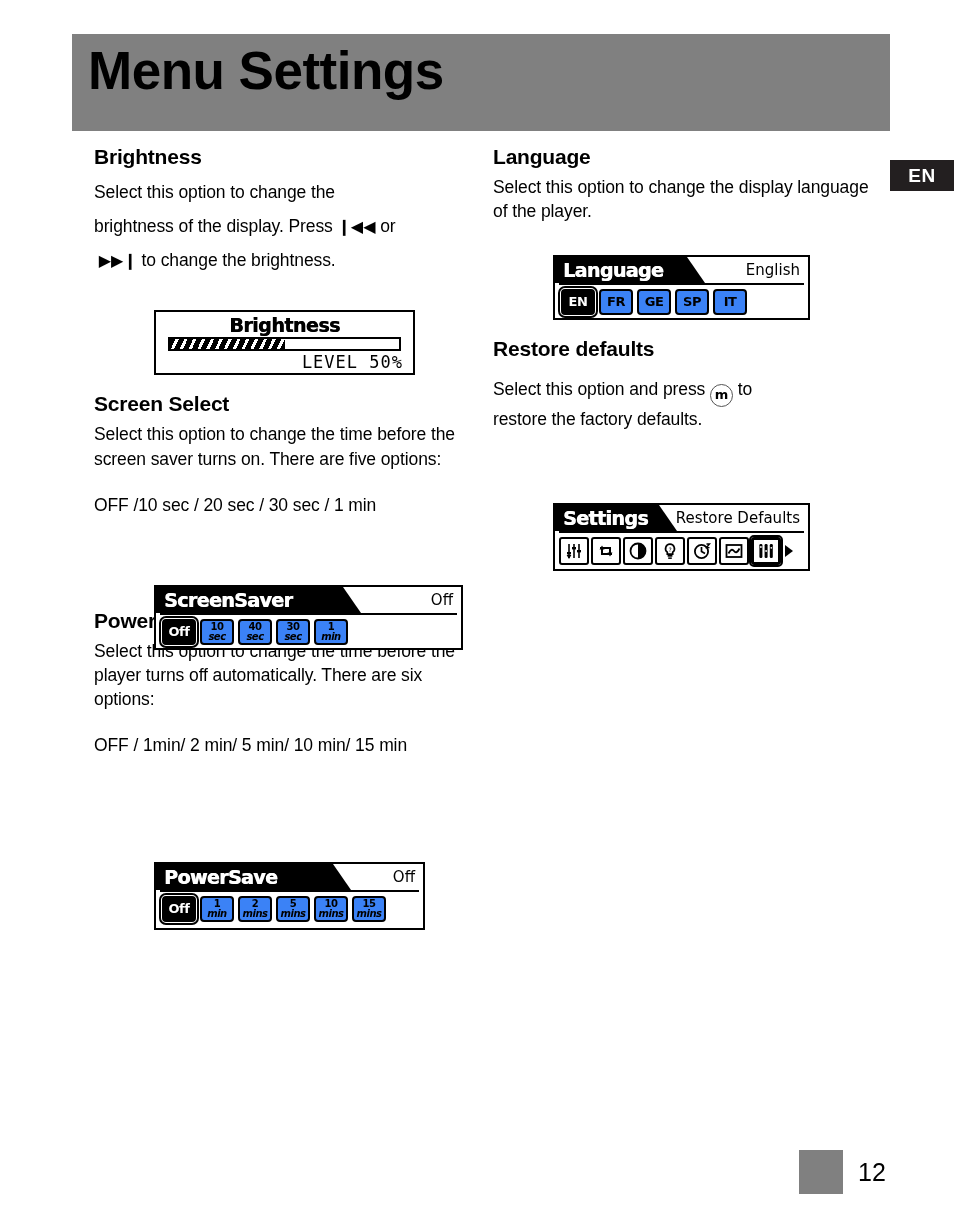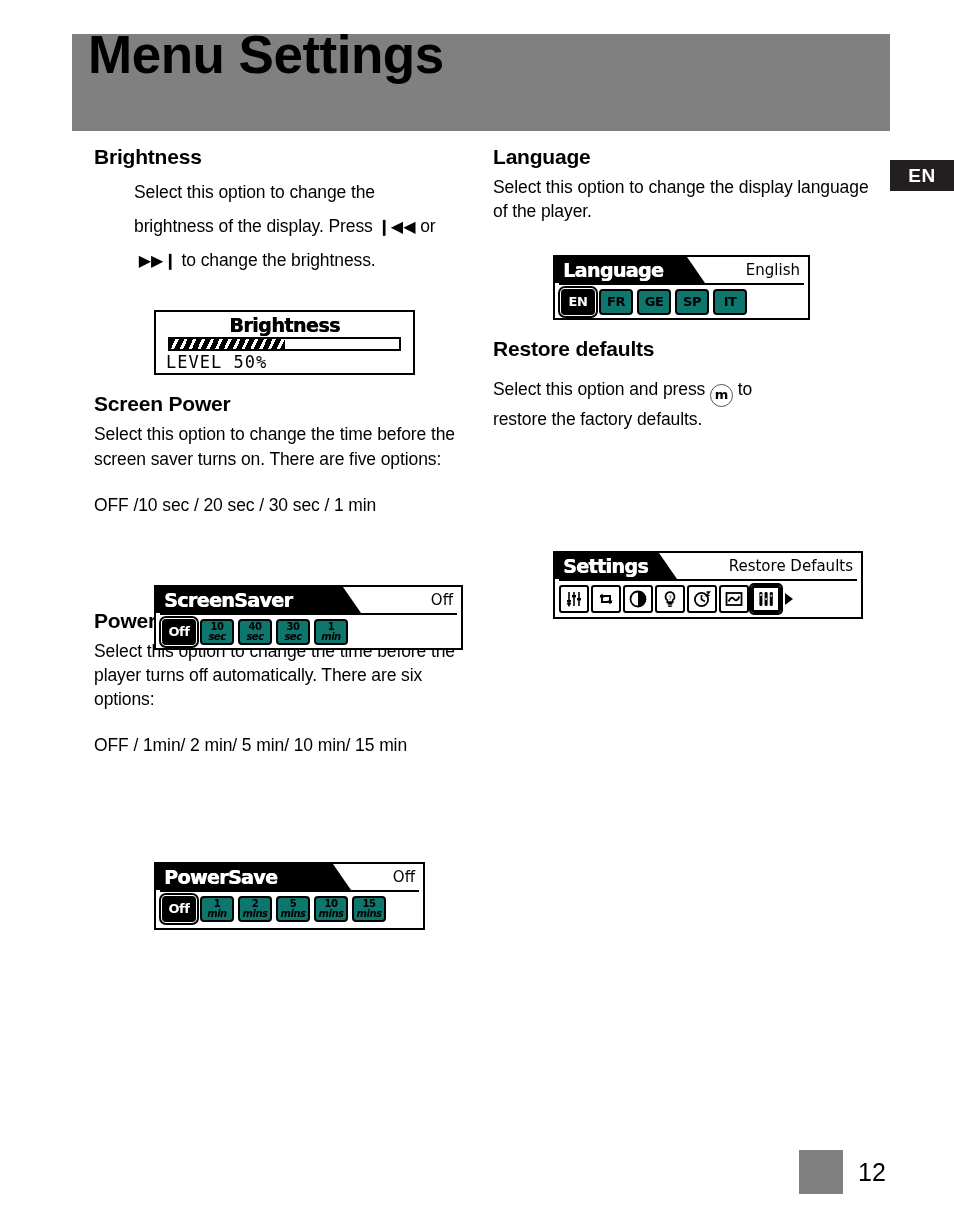--- a/index.html
+++ b/index.html
@@ -28,7 +28,7 @@
   .header-title {
     position: absolute;
     left: 88px;
-    top: 28px;
+    top: 44px;
     font-size: 53px;
     font-weight: bold;
     letter-spacing: -0.5px;

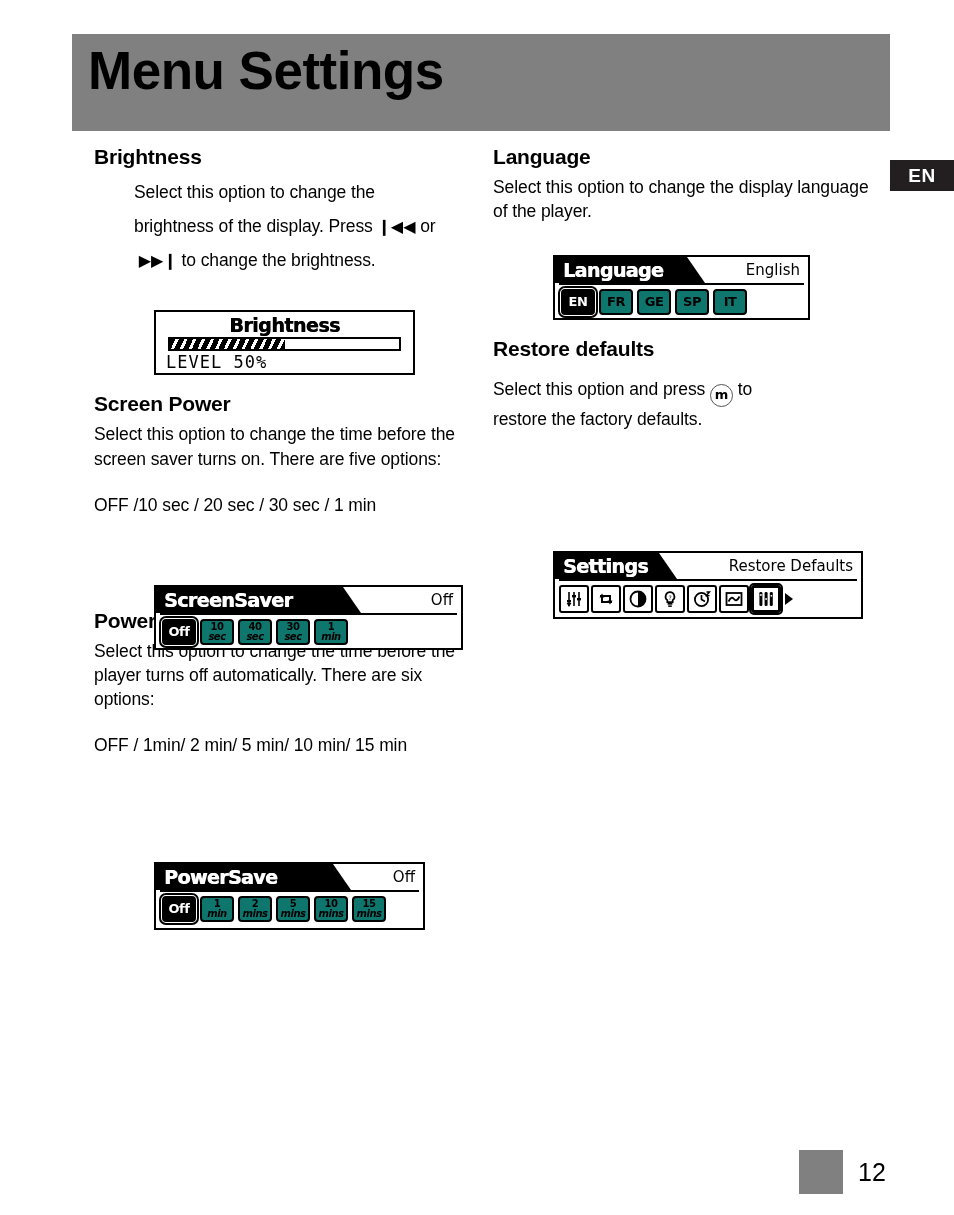--- a/index.html
+++ b/index.html
@@ -74,7 +74,7 @@
     margin: 0;
     letter-spacing: -0.1px;
   }
-  p.body-text.loose { line-height: 1.95; margin-left: 40px; }
+  p.body-text.loose { line-height: 1.95; }
   .spacer-sm { height: 14px; }
   .spacer-md { height: 22px; }
   .spacer-lg { height: 30px; }

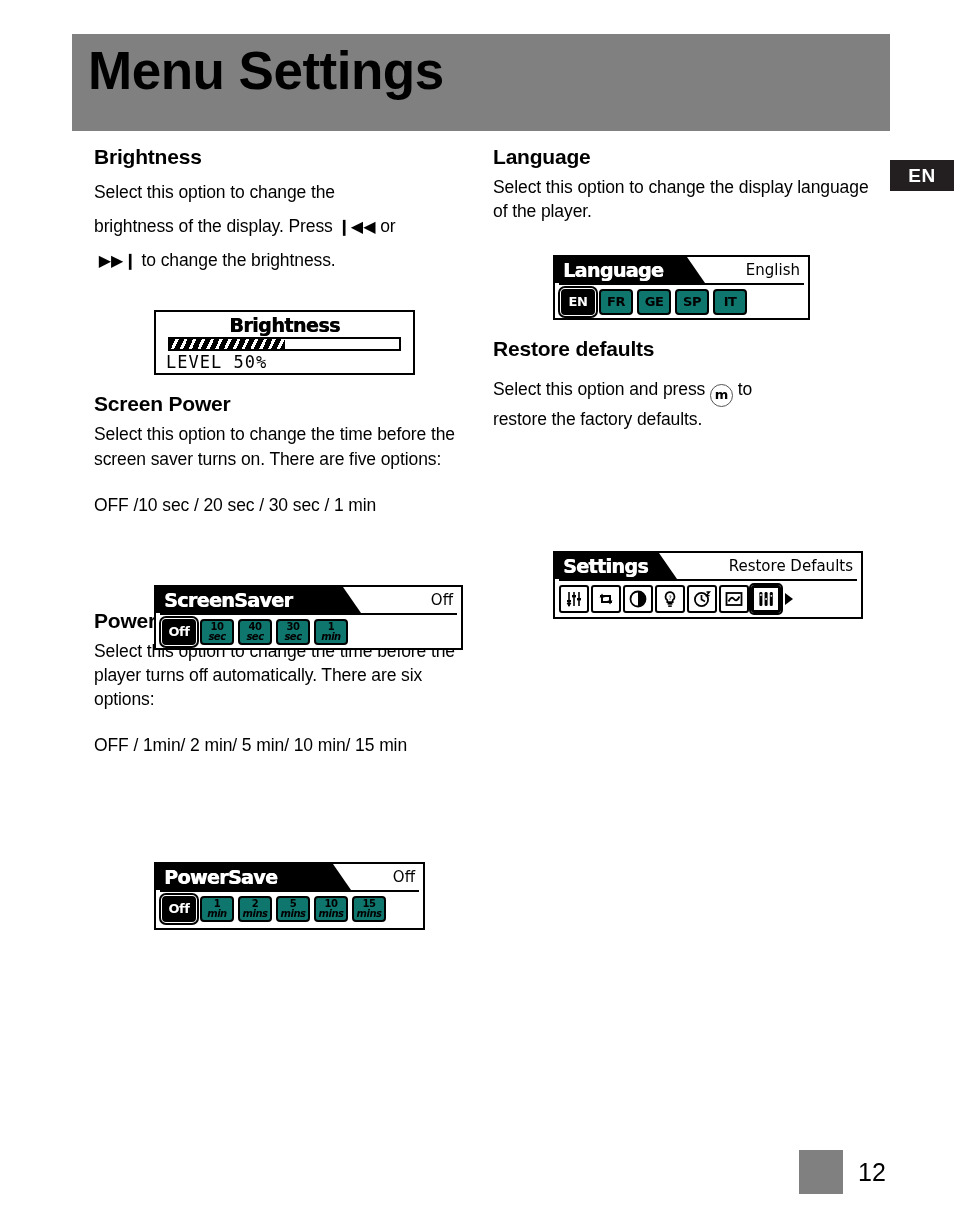--- a/index.html
+++ b/index.html
@@ -207,7 +207,7 @@
     flex-direction: column;
     align-items: center;
     justify-content: center;
-    background: #0f766e;
+    background: #3b82f6;
     color: #000000;
     font-size: 10px;
     font-weight: bold;

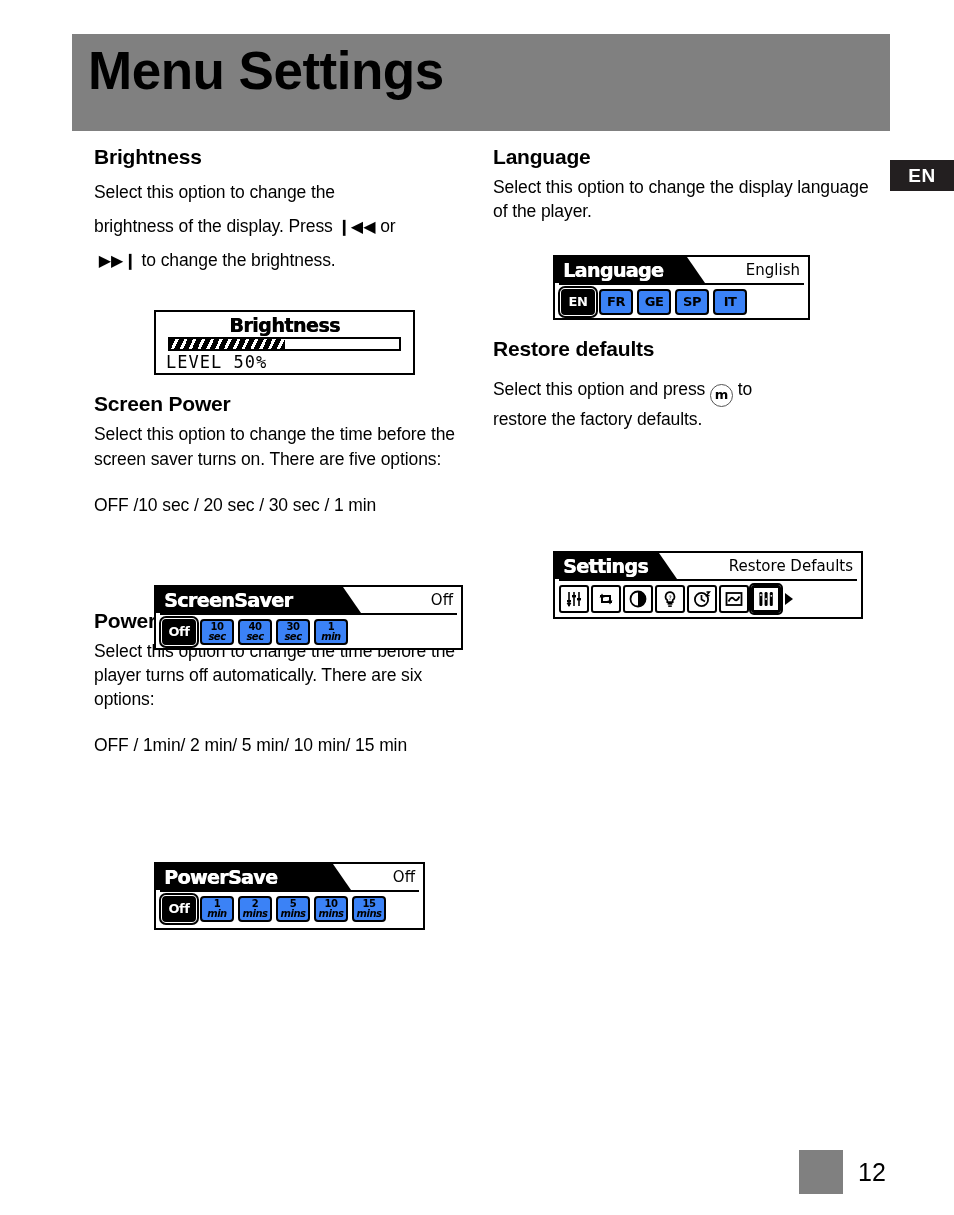--- a/index.html
+++ b/index.html
@@ -142,7 +142,7 @@
     );
   }
   .lcd-bright-level {
-    text-align: left;
+    text-align: right;
     font-size: 17px;
     line-height: 21px;
     letter-spacing: 1px;

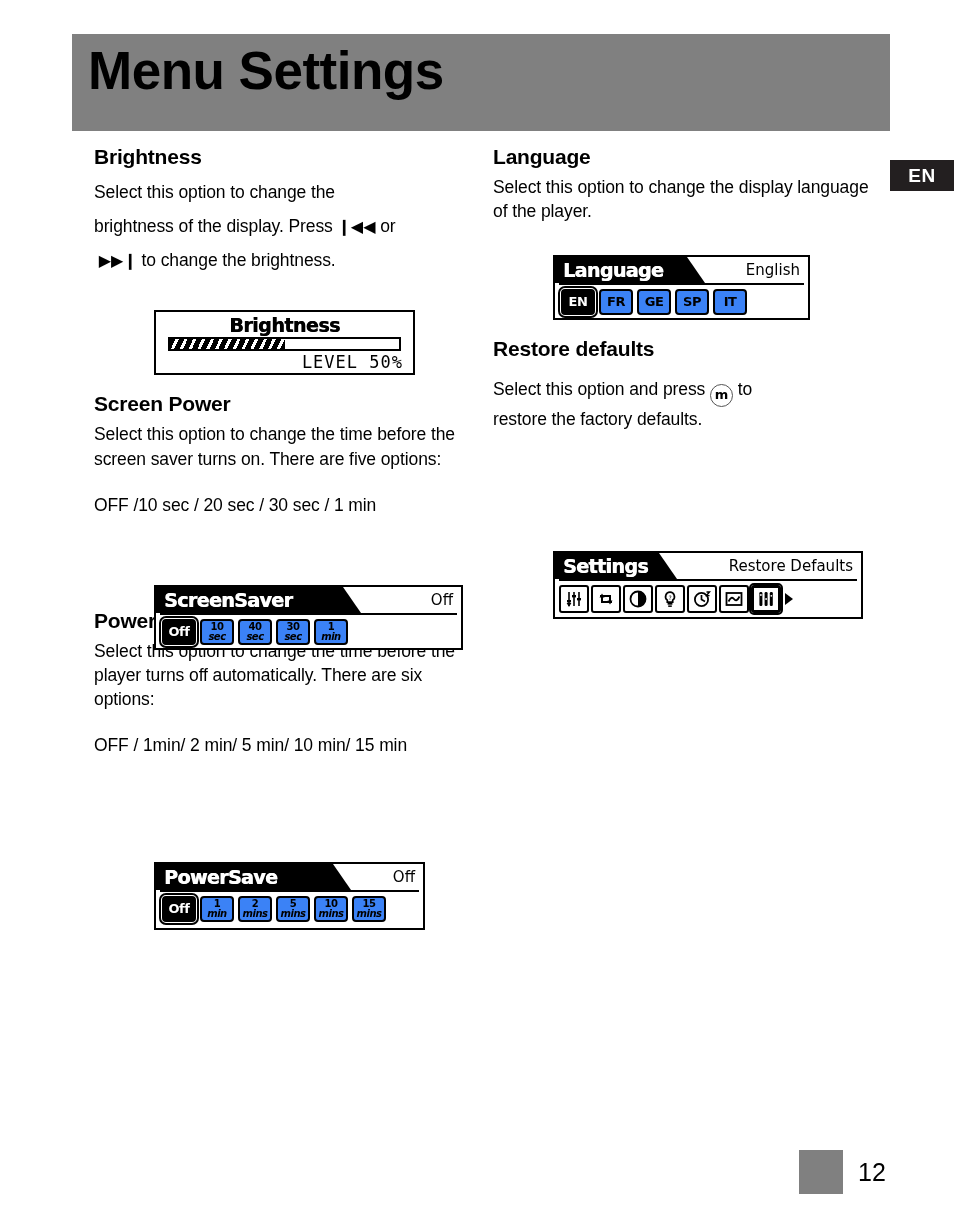--- a/index.html
+++ b/index.html
@@ -299,7 +299,7 @@
 
   <div class="spacer-lg" style="height:115px"></div>
 
-  <h2 class="section-title">Screen Power</h2>
+  <h2 class="section-title">Screen Select</h2>
   <p class="body-text">Select this option to change the time before the screen saver turns on. There are five options:</p>
   <div class="spacer-md"></div>
   <p class="body-text">OFF /10 sec / 20 sec / 30 sec / 1 min</p>

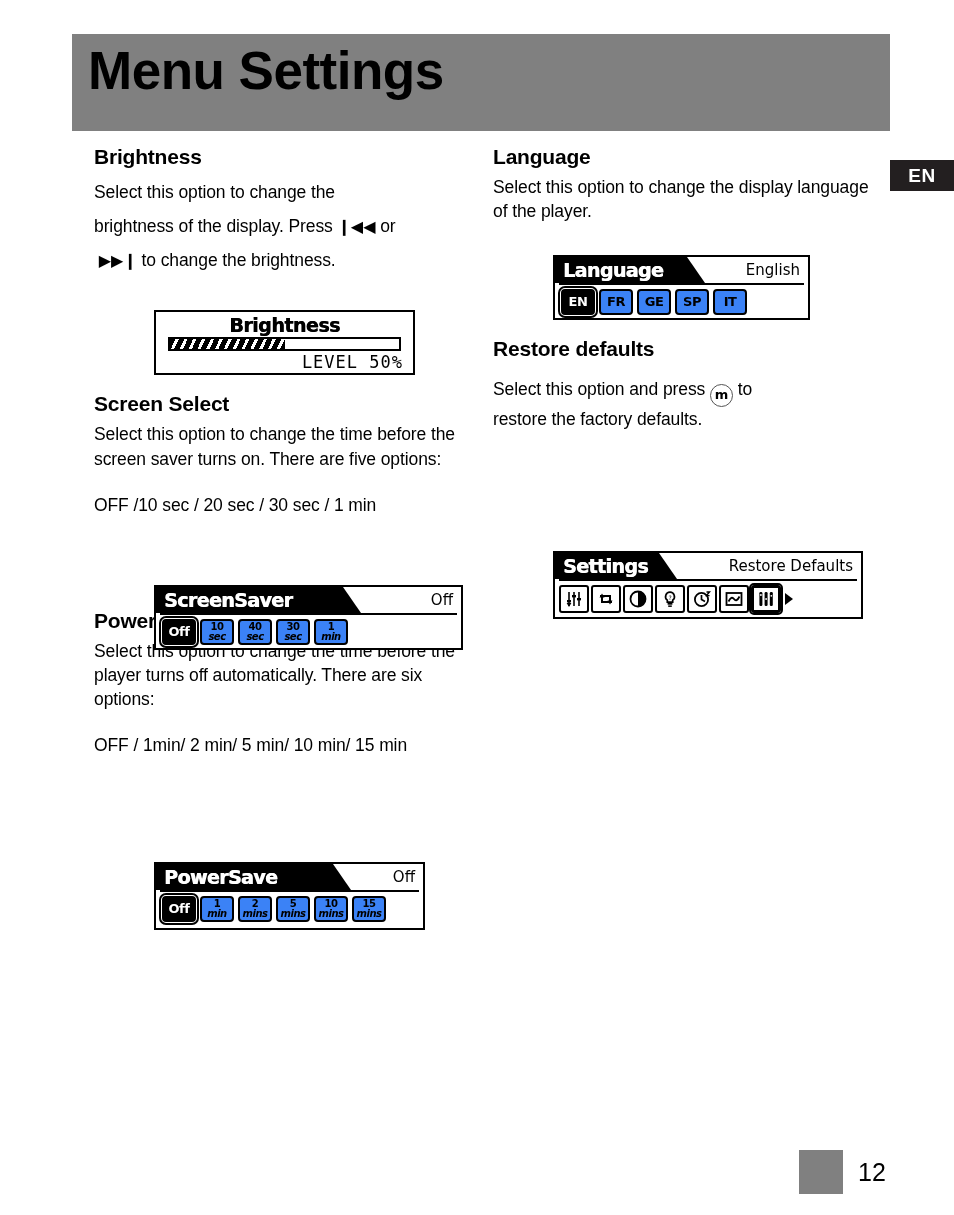--- a/index.html
+++ b/index.html
@@ -230,7 +230,7 @@
   .lcd-screensaver { left: 154px; top: 585px;  width: 309px; height: 65px; }
   .lcd-powersave   { left: 154px; top: 862px;  width: 271px; height: 68px; }
   .lcd-language    { left: 553px; top: 255px;  width: 257px; height: 65px; }
-  .lcd-settings    { left: 553px; top: 503px;  width: 310px; height: 68px; margin-top: 48px; }
+  .lcd-settings    { left: 553px; top: 503px;  width: 257px; height: 68px; }
 
   
   .opt-icon {

